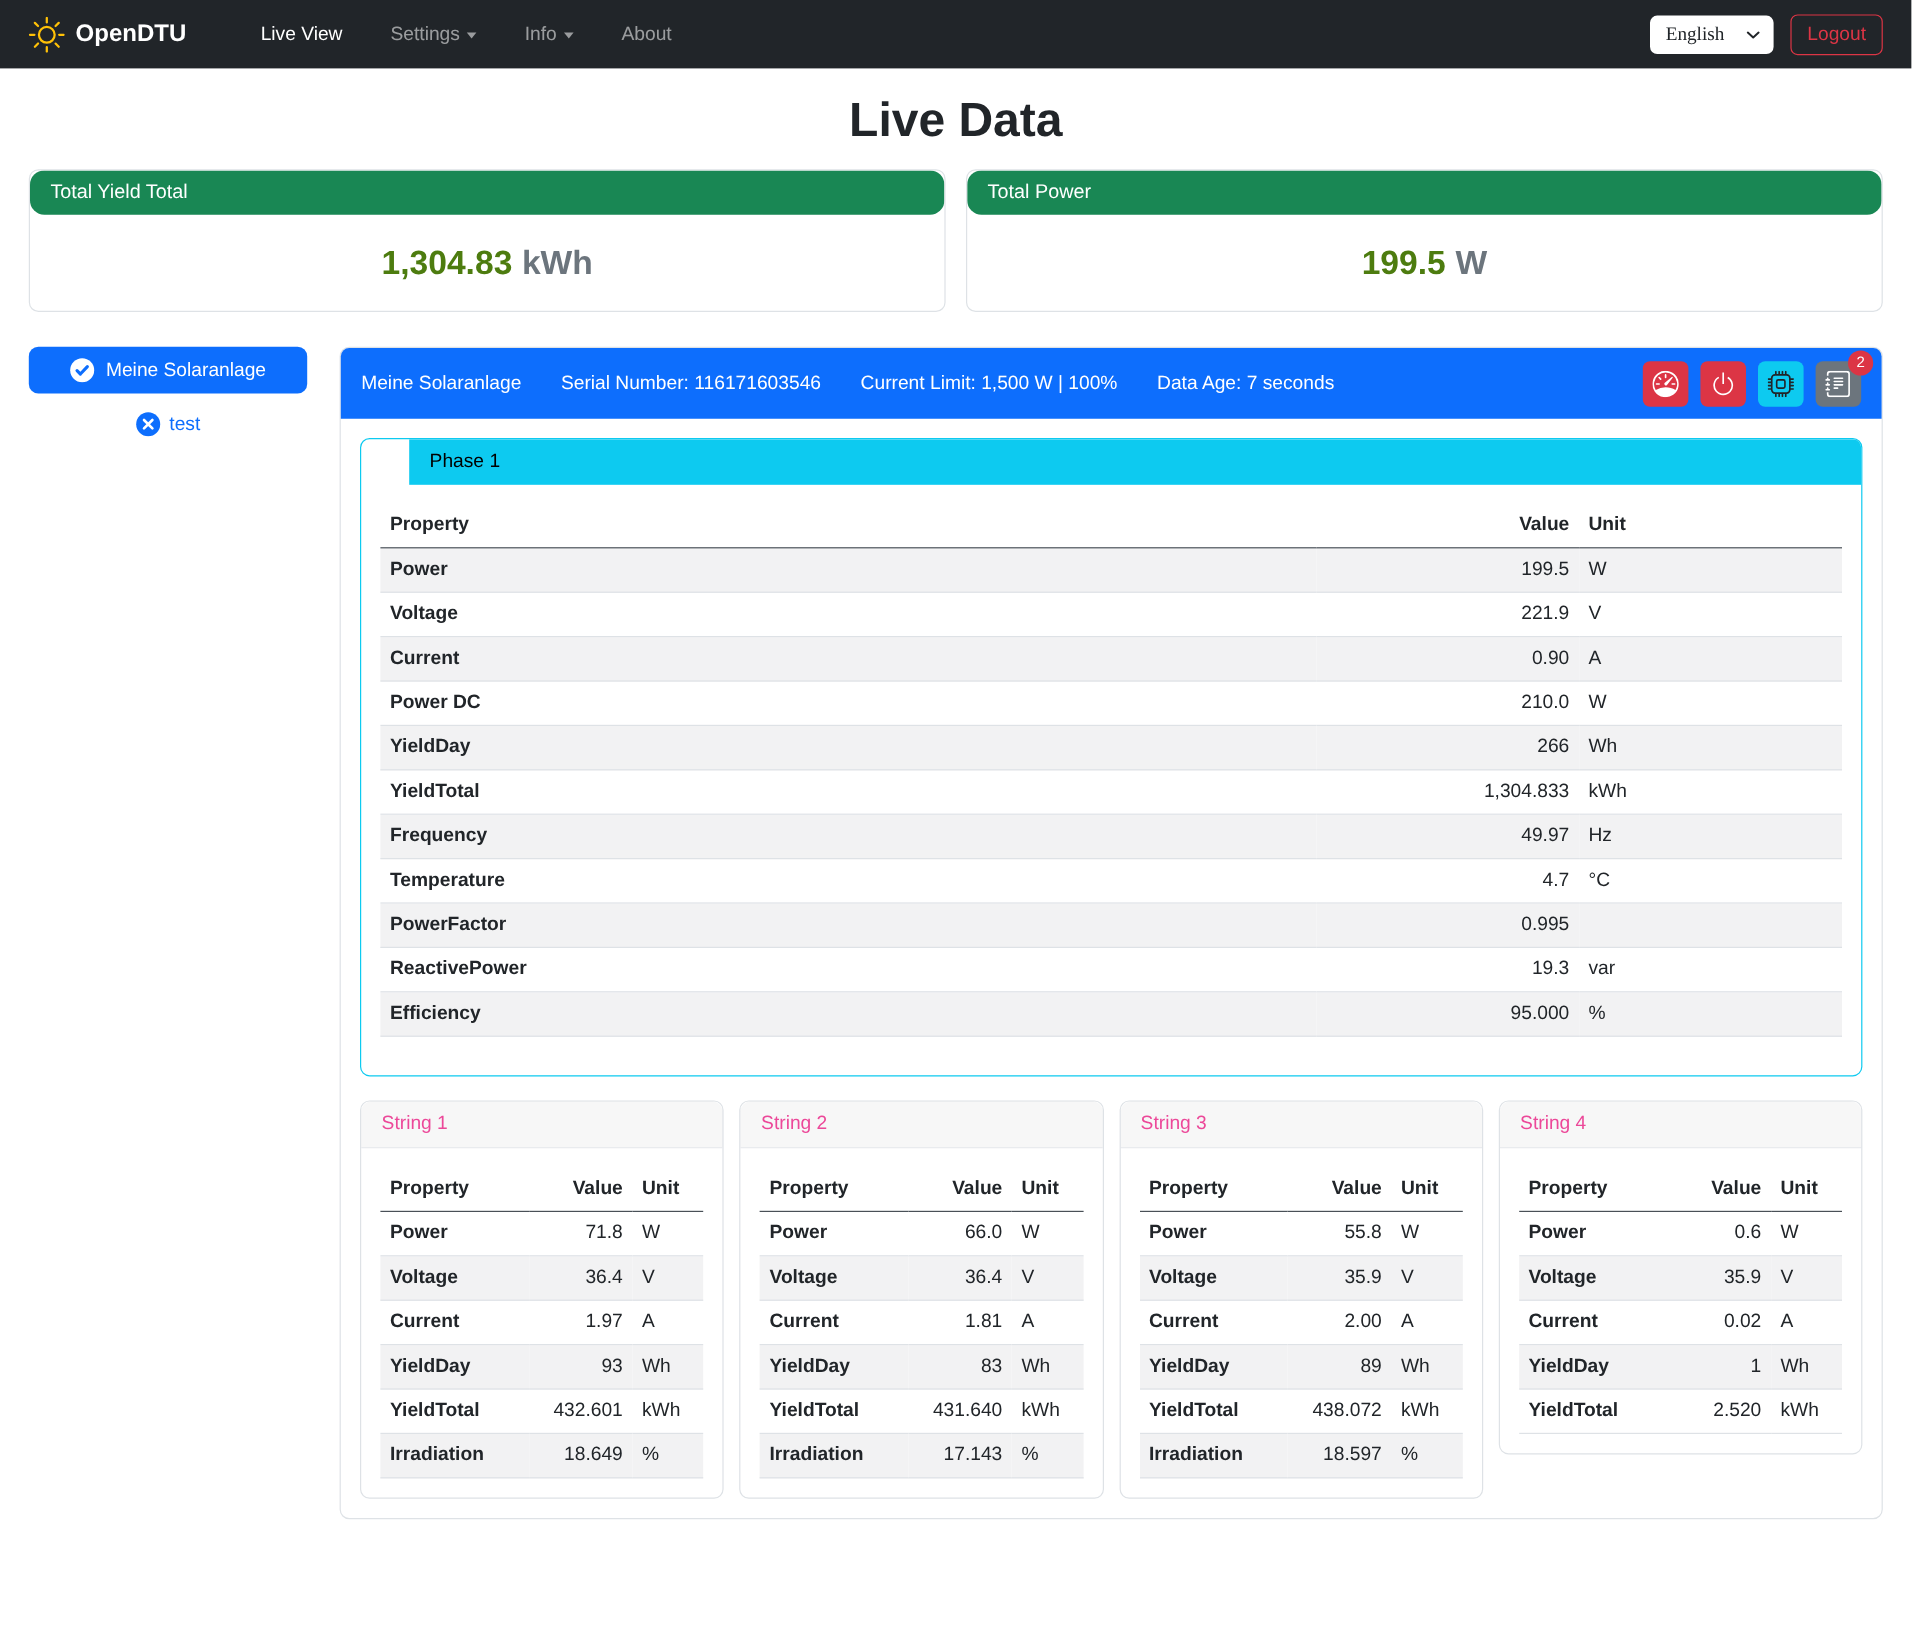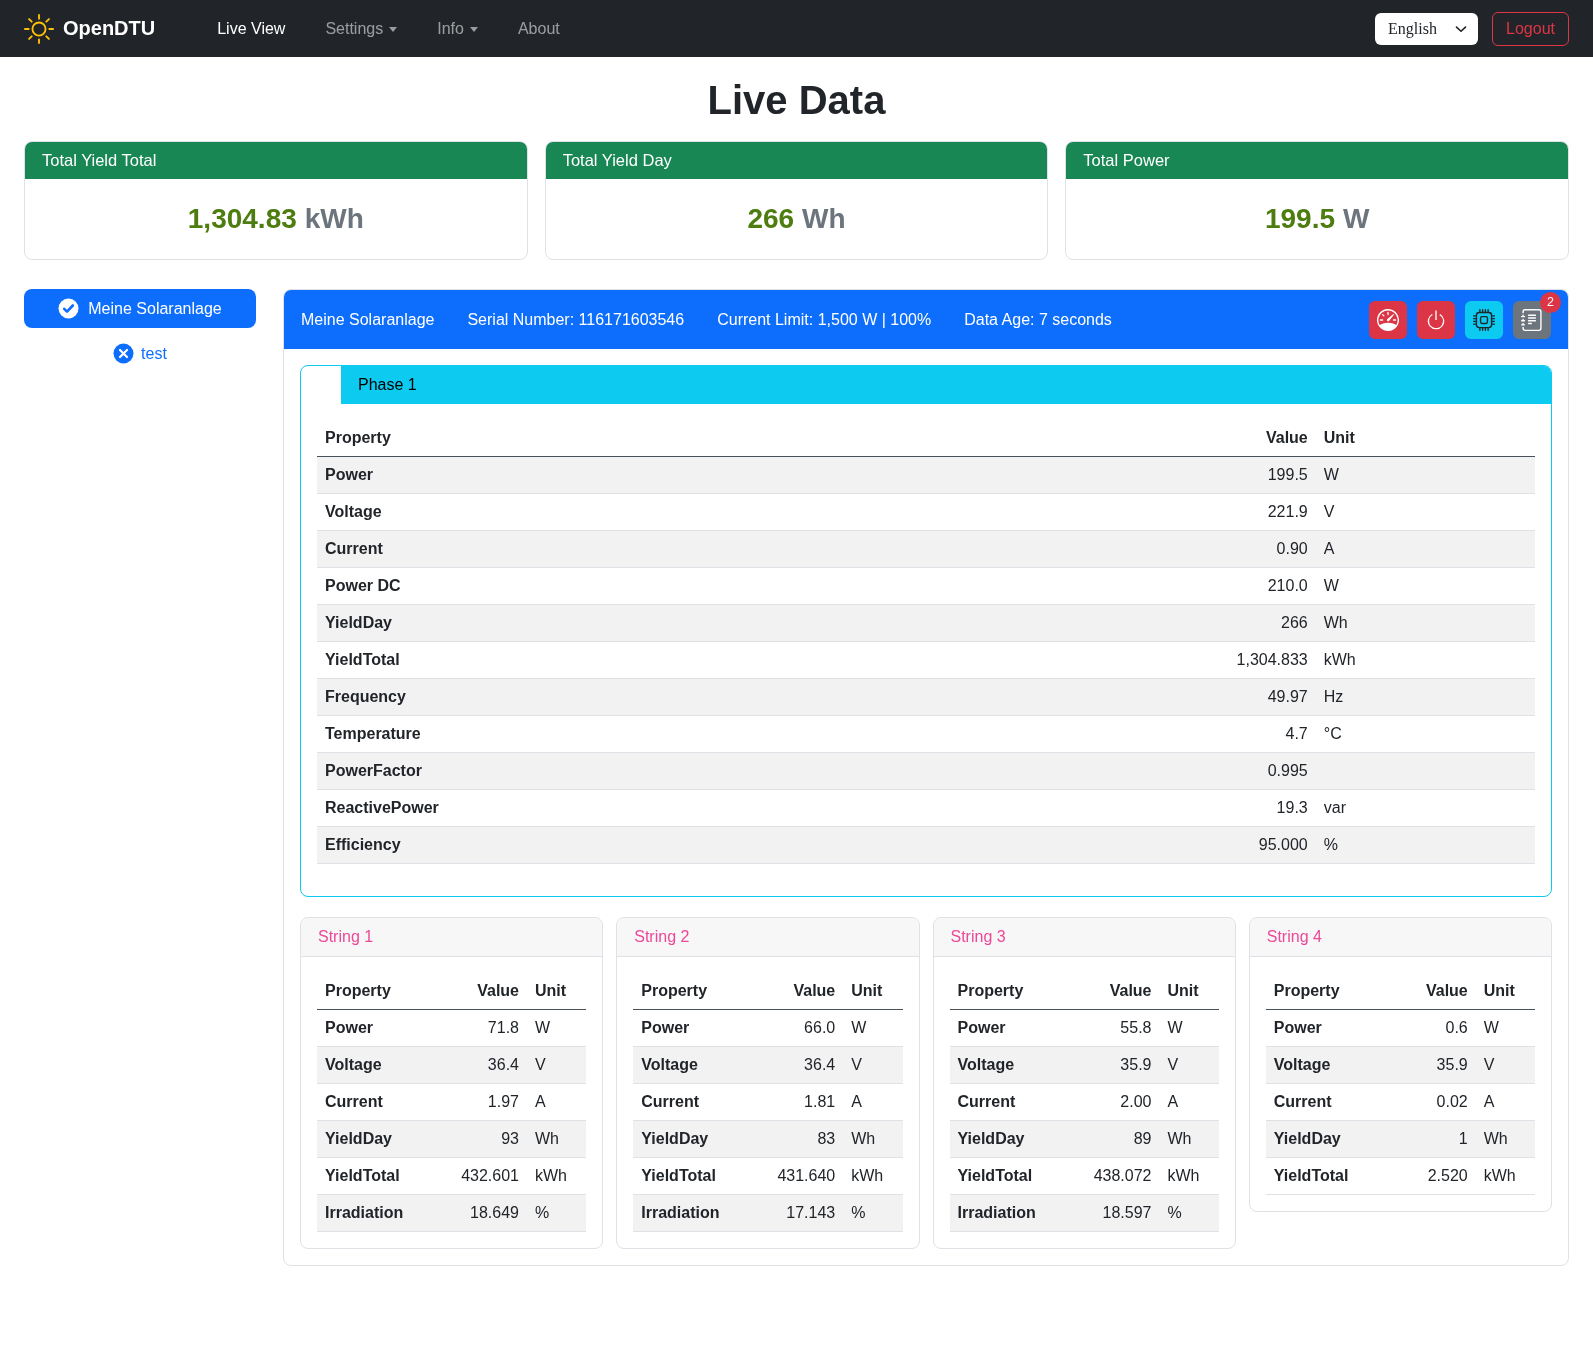--- a/index.html
+++ b/index.html
@@ -38,7 +38,7 @@
   
   .summary-row { display:flex; gap:17px; margin-bottom:29px; }
   .summary-card { flex:1; border:1px solid #dee2e6; border-radius:8px; background:#fff; overflow:hidden; }
-  .summary-card-header { background:#198754; color:#fff; padding:9px 17px; font-size:16.5px; }
+  .summary-card-header { background:#198754; color:#fff; padding:9px 17px; font-size:16.5px;border-radius:12px; }
   .summary-card-body { text-align:center; padding:24px 16px; font-size:28px; }
   .summary-value { color:#4d7c0f; font-weight:600; }
   .summary-unit { color:#6c757d; font-weight:600; margin-left:8px; }

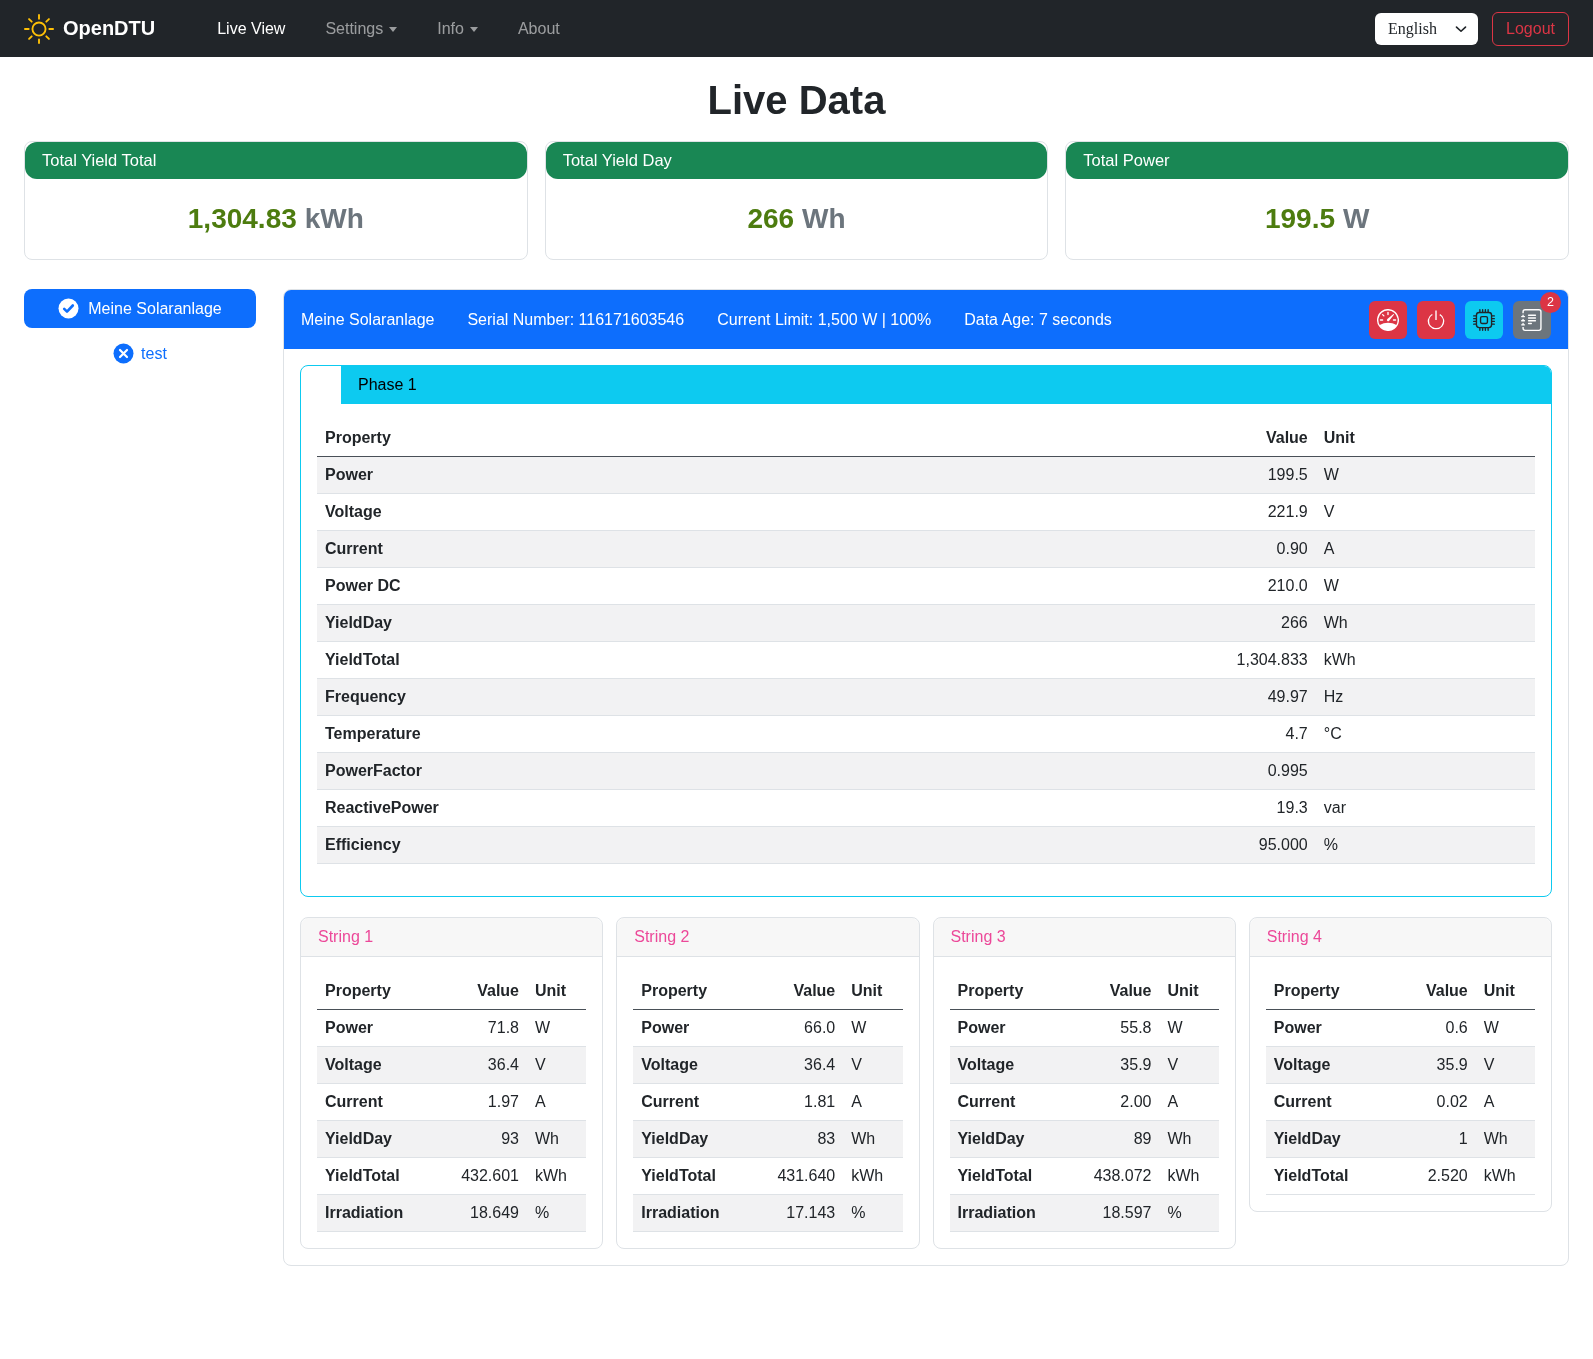--- a/index.html
+++ b/index.html
@@ -150,12 +150,6 @@
         <div class="summary-card-header">Total Yield Total</div>
         <div class="summary-card-body">
           <span class="summary-value">1,304.83</span><span class="summary-unit">kWh</span>
-        </div>
-      </div>
-      <div class="summary-card">
-        <div class="summary-card-header">Total Yield Day</div>
-        <div class="summary-card-body">
-          <span class="summary-value">266</span><span class="summary-unit">Wh</span>
         </div>
       </div>
       <div class="summary-card">

